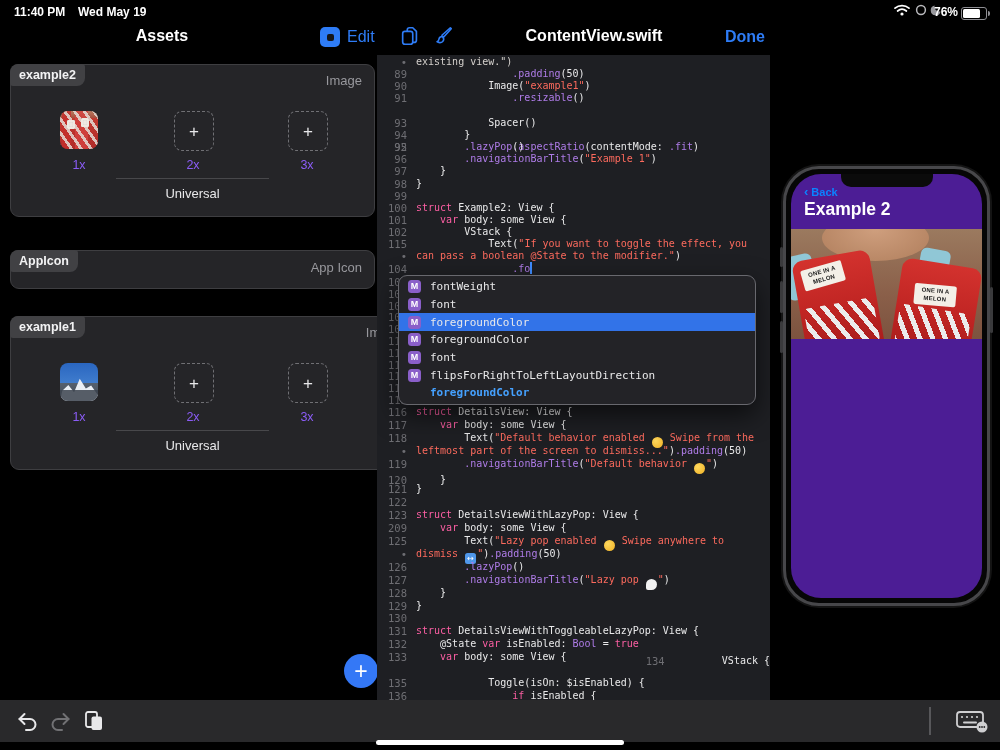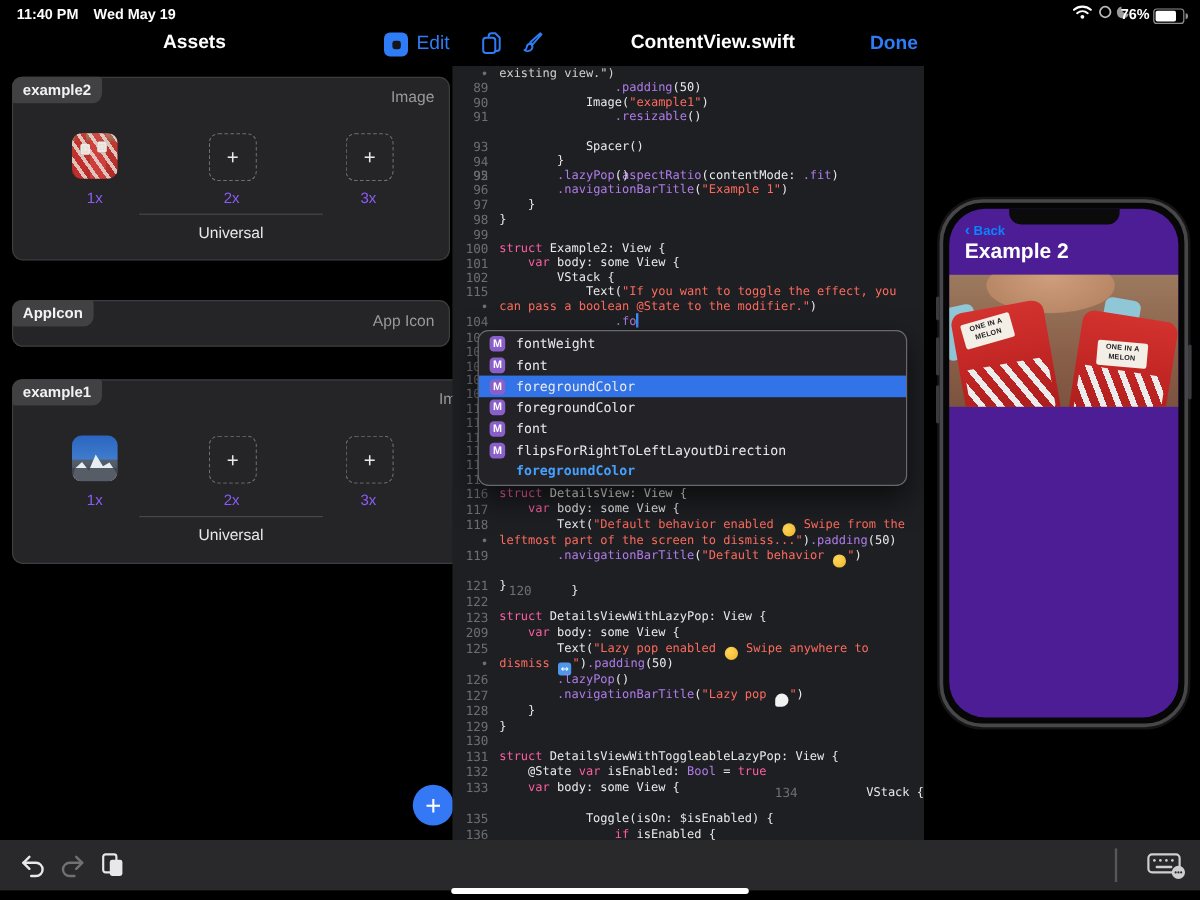--- a/index.html
+++ b/index.html
@@ -271,7 +271,7 @@
         <div class="crow" style="top: 376.8px;"><span class="ln">118</span><span class="ct"><span class="sg-p">        Text(</span><span class="sg-s">"Default behavior enabled </span><span class="sg-ef">🥺</span><span class="sg-s"> Swipe from the</span></span></div>
         <div class="crow" style="top: 389.7px;"><span class="ln">•</span><span class="ct"><span class="sg-s">leftmost part of the screen to dismiss..."</span><span class="sg-p">)</span><span class="sg-f">.padding</span><span class="sg-p">(50)</span></span></div>
         <div class="crow" style="top: 402.6px;"><span class="ln">119</span><span class="ct"><span class="sg-p">        </span><span class="sg-f">.navigationBarTitle</span><span class="sg-p">(</span><span class="sg-s">"Default behavior </span><span class="sg-ef">😑</span><span class="sg-s">"</span><span class="sg-p">)</span></span></div>
-        <div class="crow" style="top: 432px; padding-left: 36px;"><span class="ln">120</span><span class="ct"><span class="sg-p">    }</span></span></div>
+        <div class="crow" style="top: 419px;"><span class="ln">120</span><span class="ct"><span class="sg-p">    }</span></span></div>
         <div class="crow" style="top: 428.4px;"><span class="ln">121</span><span class="ct"><span class="sg-p">}</span></span></div>
         <div class="crow" style="top: 441.3px;"><span class="ln">122</span><span class="ct"></span></div>
         <div class="crow" style="top: 454.2px;"><span class="ln">123</span><span class="ct"><span class="sg-k">struct</span><span class="sg-p"> DetailsViewWithLazyPop: View {</span></span></div>

